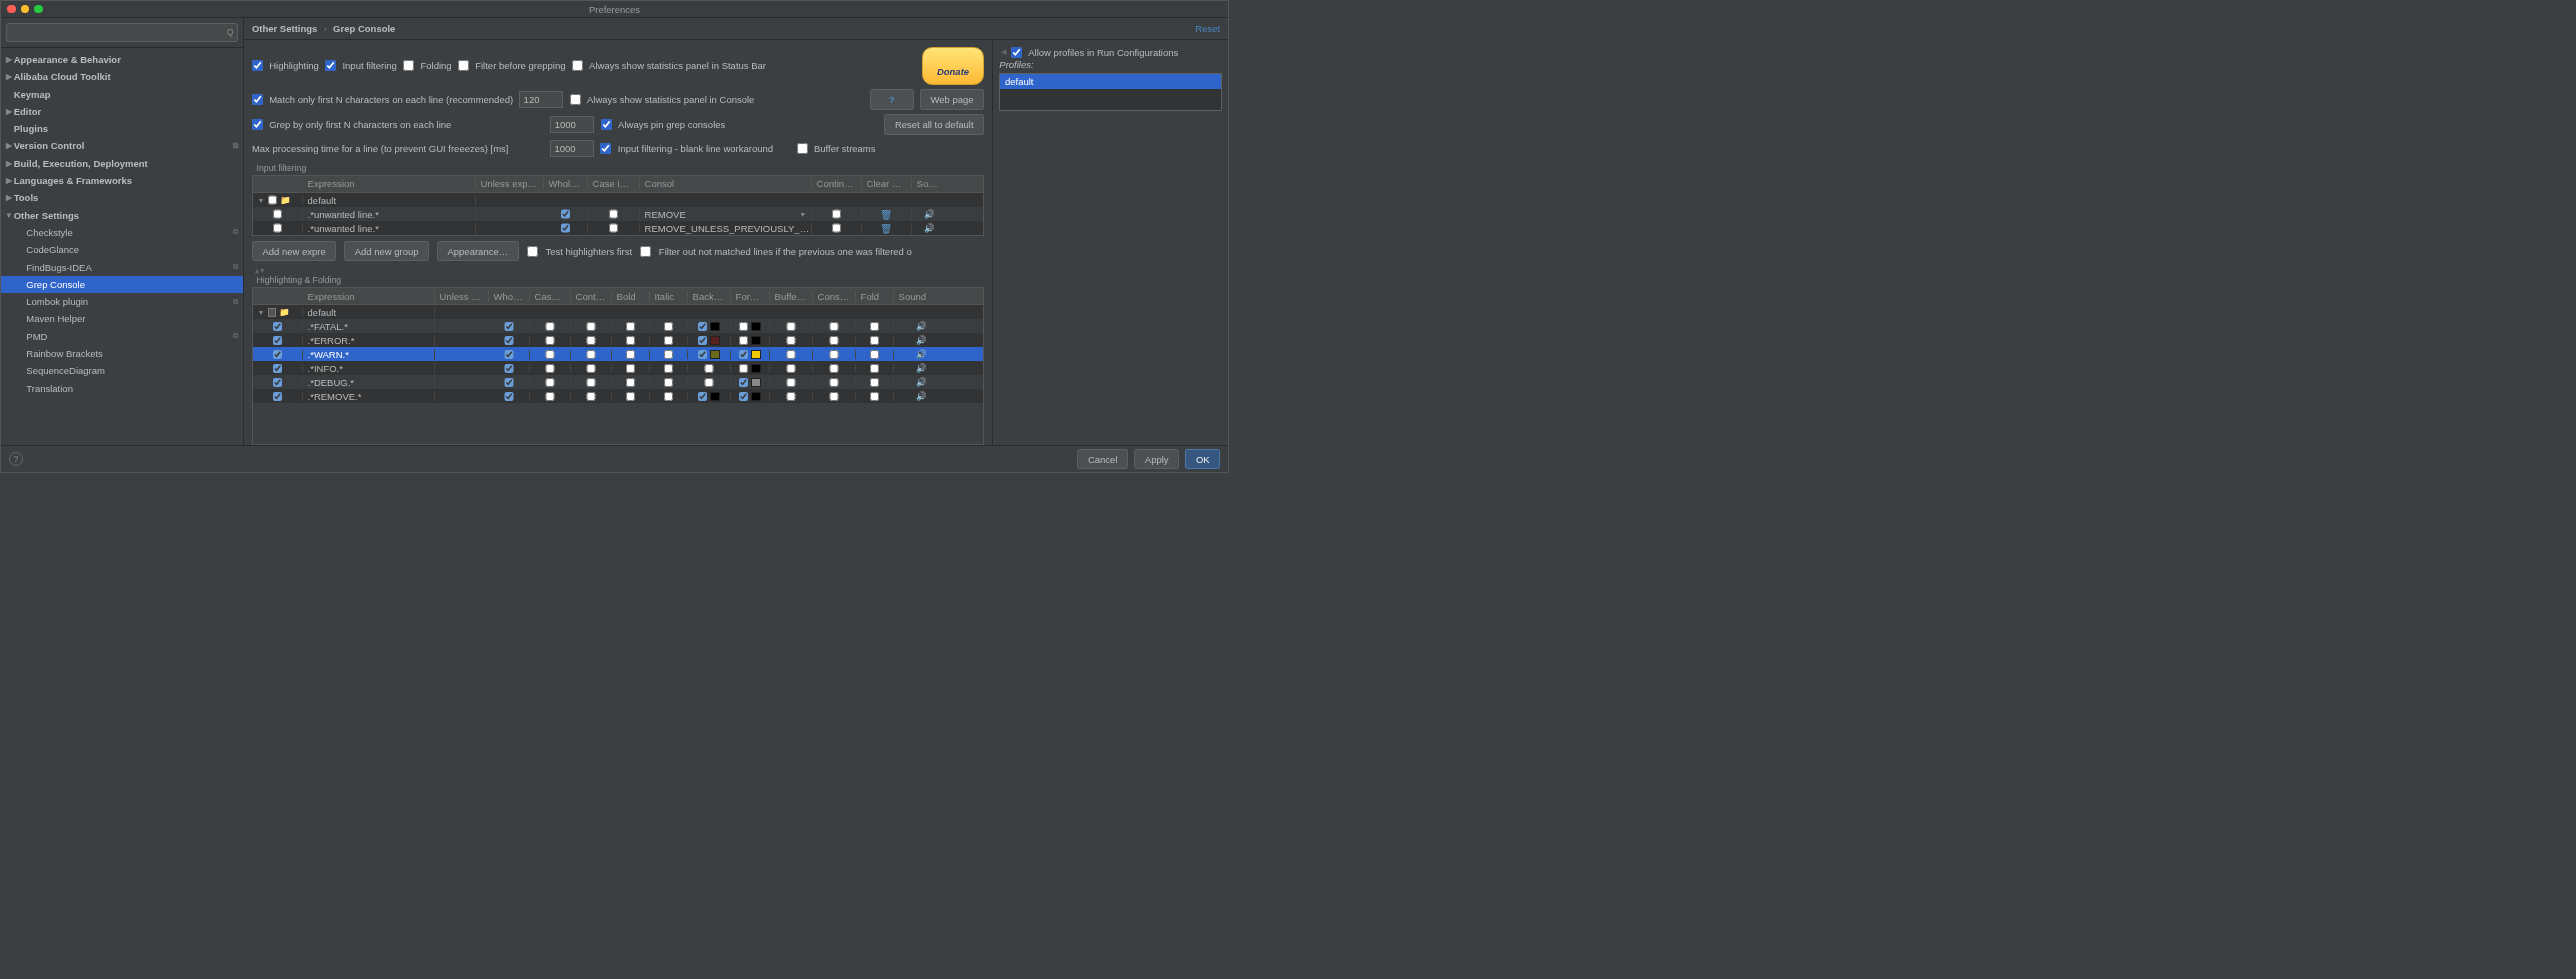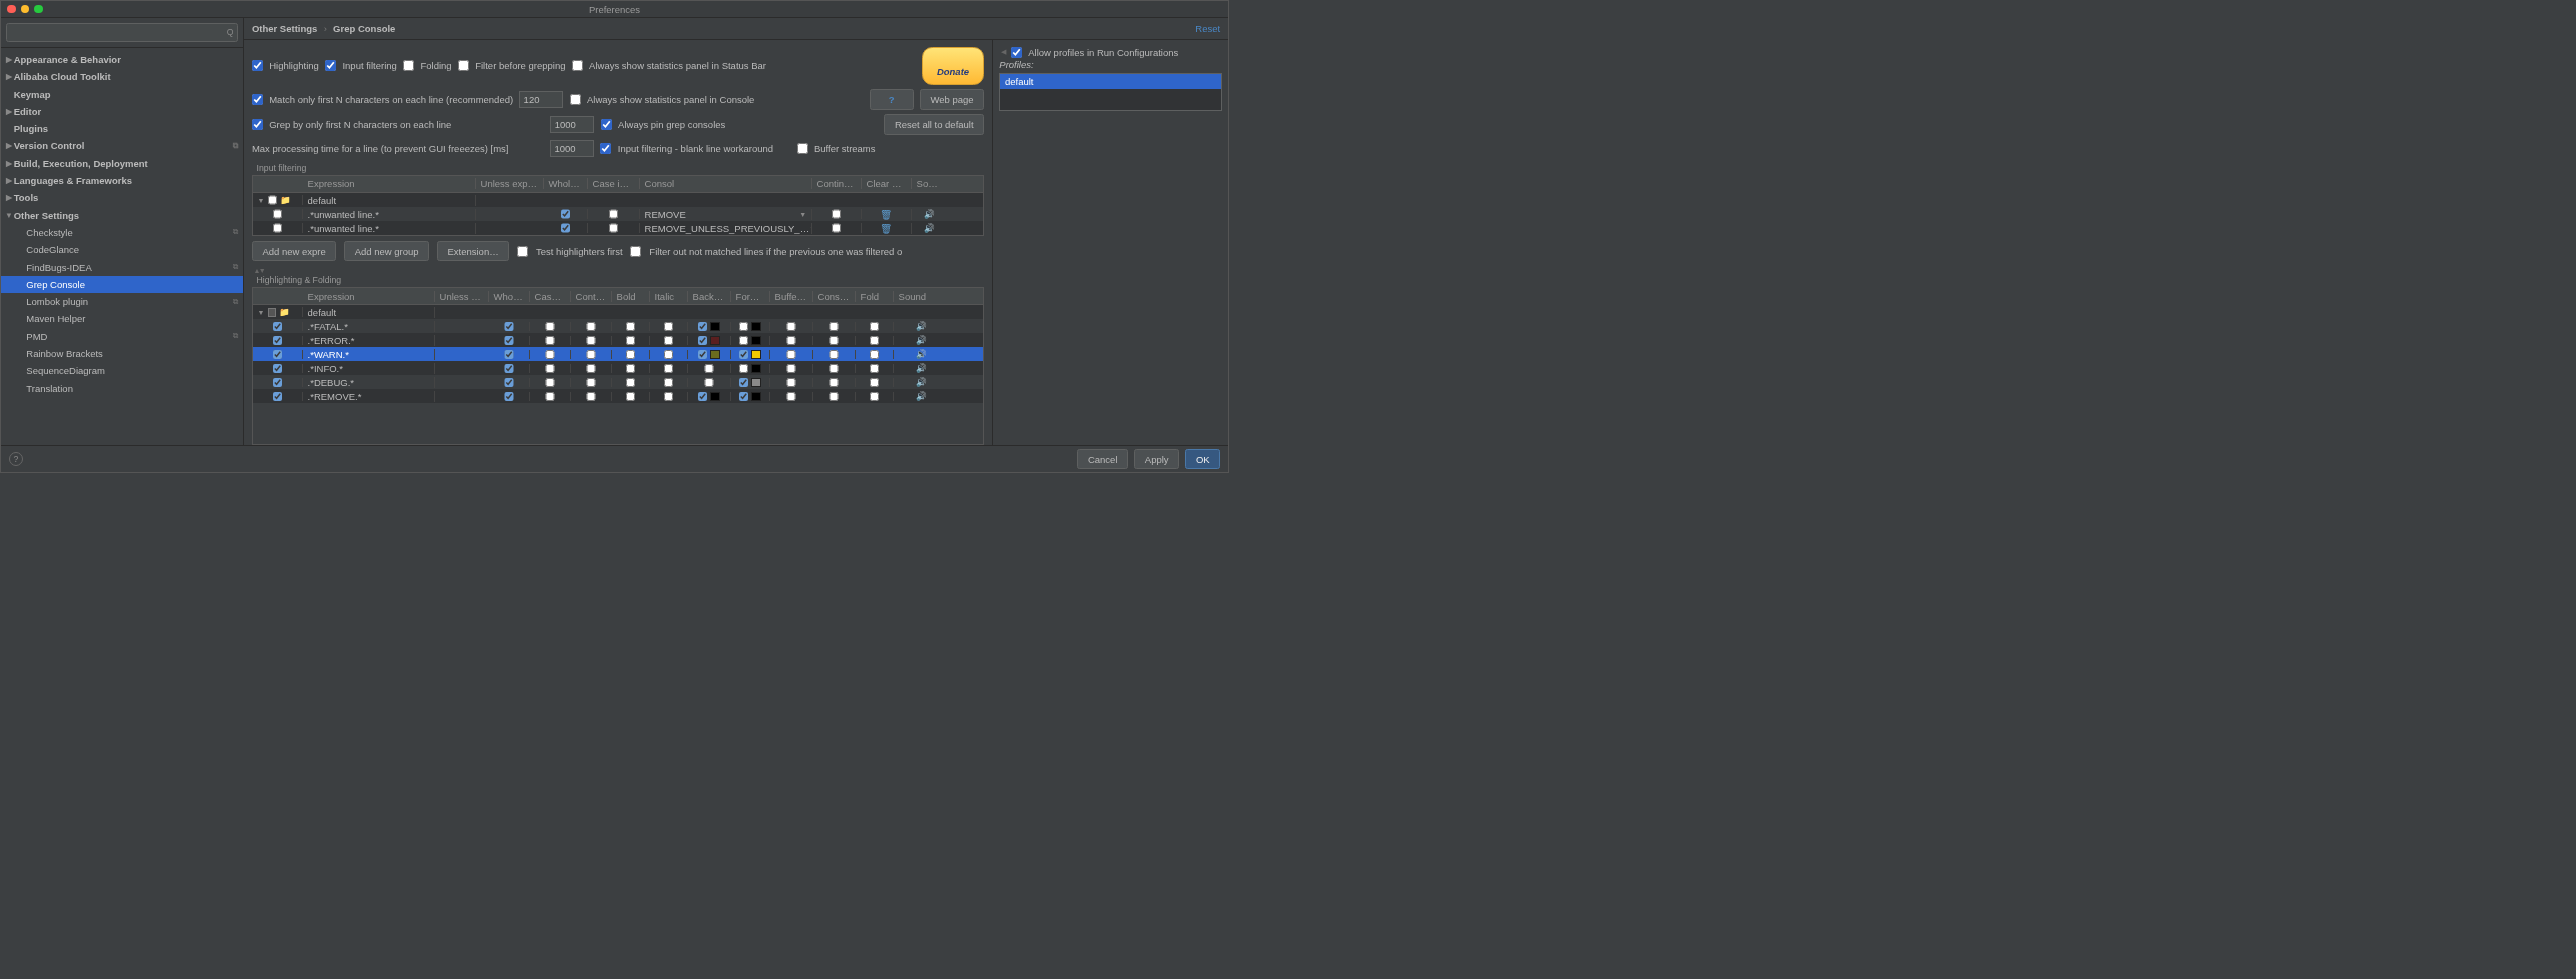--- a/index.html
+++ b/index.html
@@ -396,7 +396,7 @@
           <div class="below-row">
             <button class="btn">Add new expre</button>
             <button class="btn">Add new group</button>
-            <button class="btn">Extension…</button>
+            <button class="btn">Appearance…</button>
             <input type="checkbox" class="cb" style="">
             <label>Test highlighters first</label>
             <input type="checkbox" class="cb" style="">

